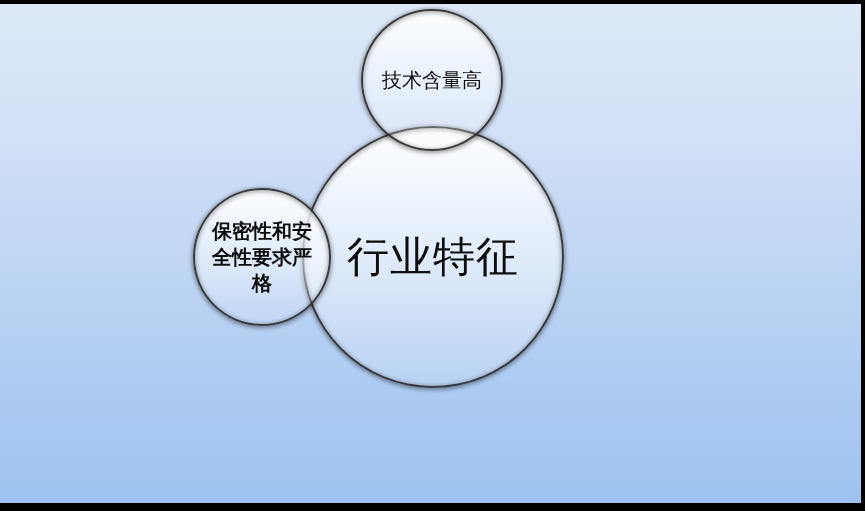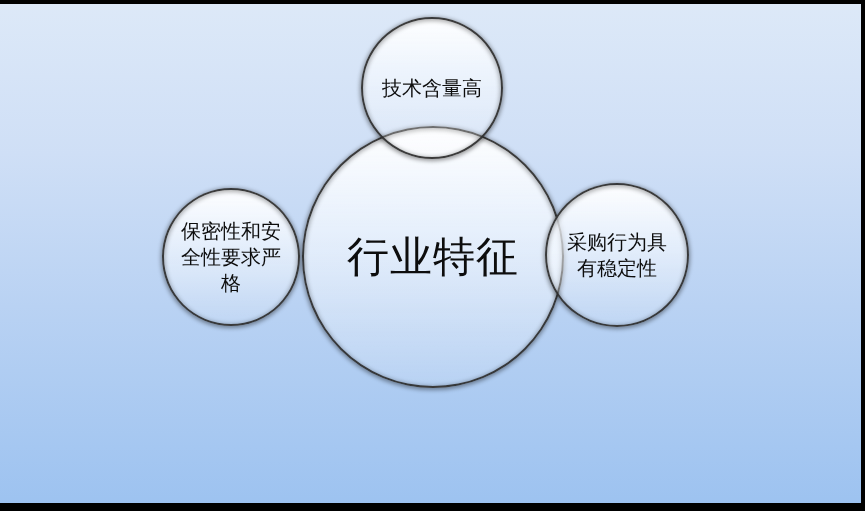--- a/index.html
+++ b/index.html
@@ -51,7 +51,7 @@
     width: 262px; height: 262px;
     z-index: 1;
   }
-  .bubble-top    { left: 361px; top: 17px;   width: 142px; height: 142px; z-index: 2; justify-content: center; }
+  .bubble-top    { left: 361px; top: 9px;   width: 142px; height: 142px; z-index: 2; justify-content: center; }
   .bubble-left   { left: 162px; top: 188px; width: 138px; height: 138px; z-index: 2; }
   .bubble-right  { left: 545px; top: 183px; width: 144px; height: 144px; z-index: 2; }
   .bubble-bottom { left: 362px; top: 367px; width: 138px; height: 138px; z-index: 2; }

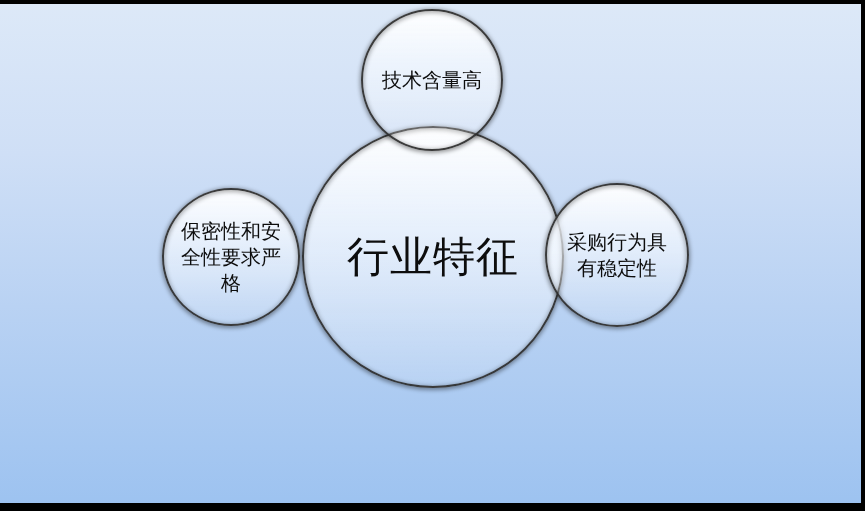--- a/index.html
+++ b/index.html
@@ -52,7 +52,7 @@
     z-index: 1;
   }
   .bubble-top    { left: 361px; top: 9px;   width: 142px; height: 142px; z-index: 2; justify-content: center; }
-  .bubble-left   { left: 162px; top: 188px; width: 138px; height: 138px; z-index: 2; }
+  .bubble-left   { left: 193px; top: 188px; width: 138px; height: 138px; z-index: 2; font-weight: bold; }
   .bubble-right  { left: 545px; top: 183px; width: 144px; height: 144px; z-index: 2; }
   .bubble-bottom { left: 362px; top: 367px; width: 138px; height: 138px; z-index: 2; }
 

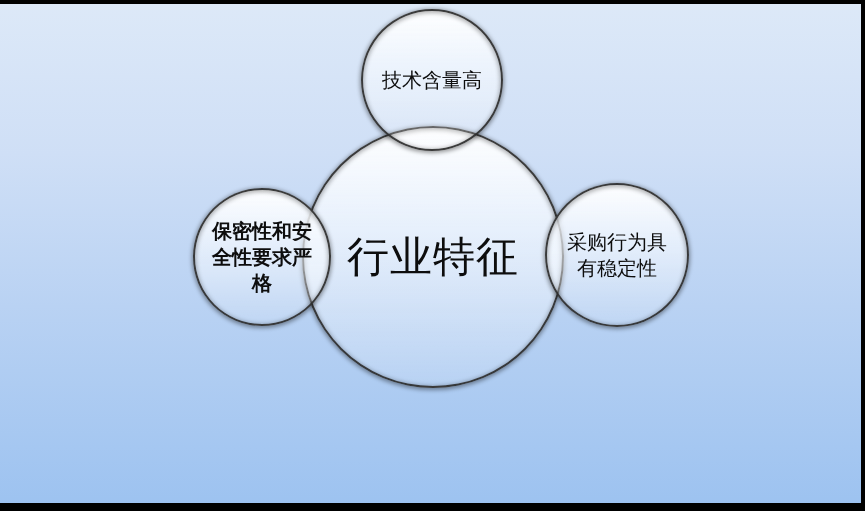--- a/index.html
+++ b/index.html
@@ -93,9 +93,6 @@
     <div class="node-label">保密性和安全性要求严格</div>
   </div>
 
-  <div class="bubble bubble-right">
-    <div class="node-label">采购行为具有稳定性</div>
-  </div>
 
 
   <div class="bar bar-top"></div>

